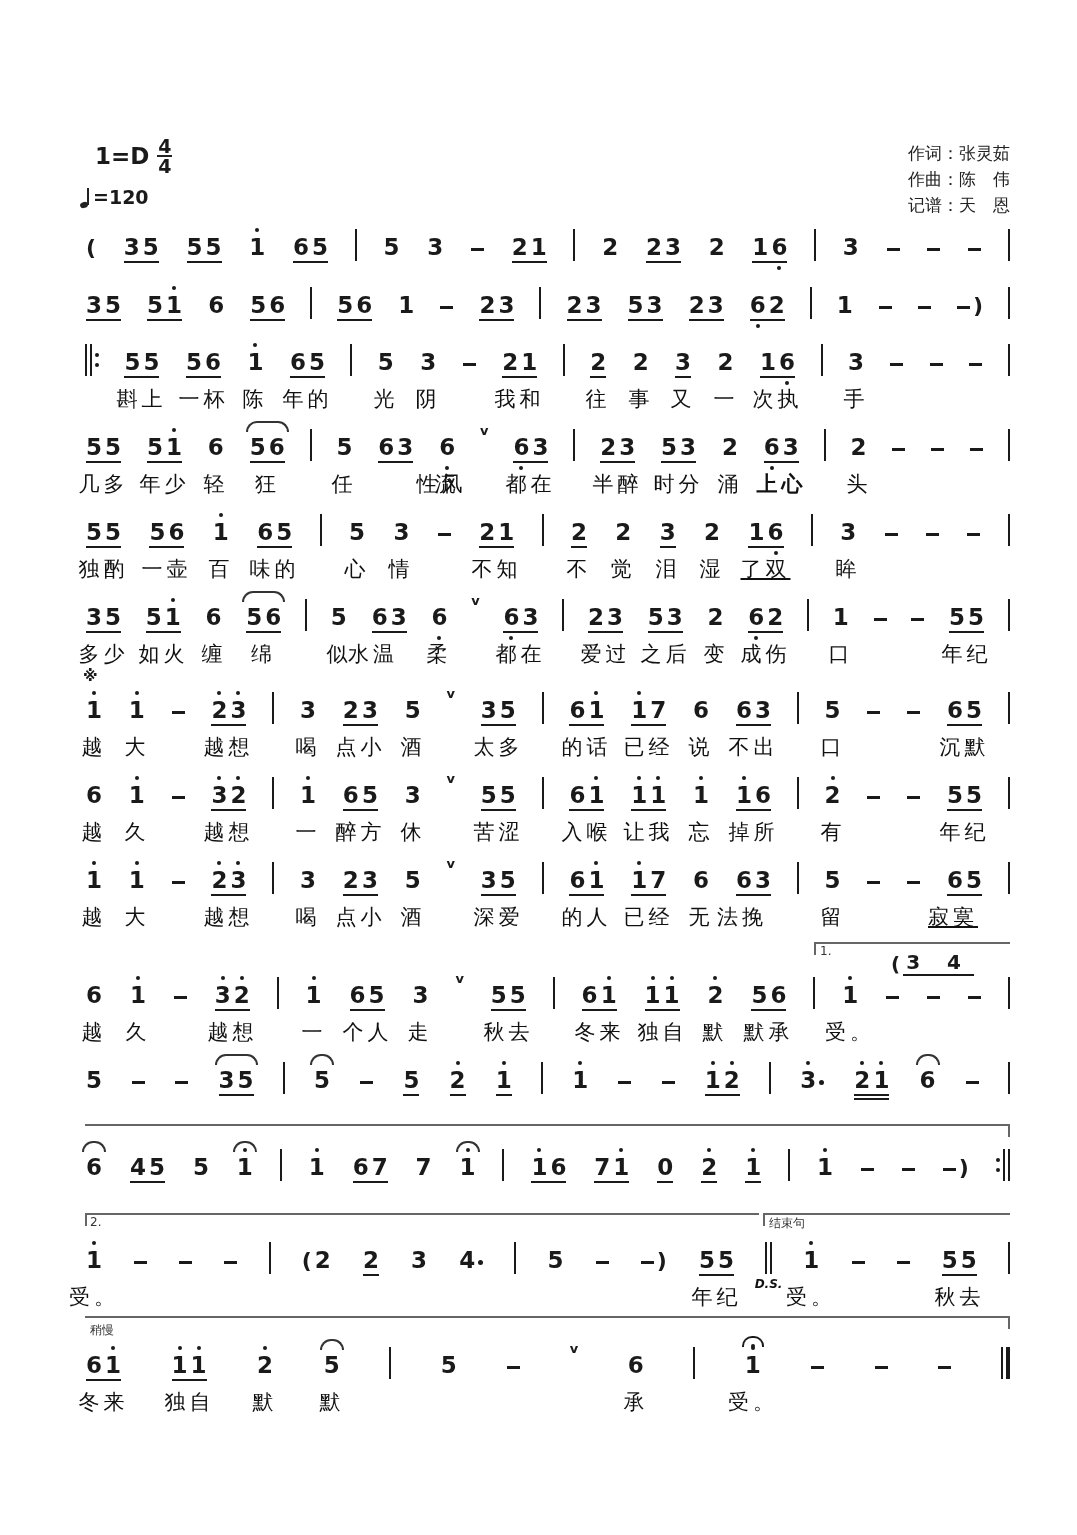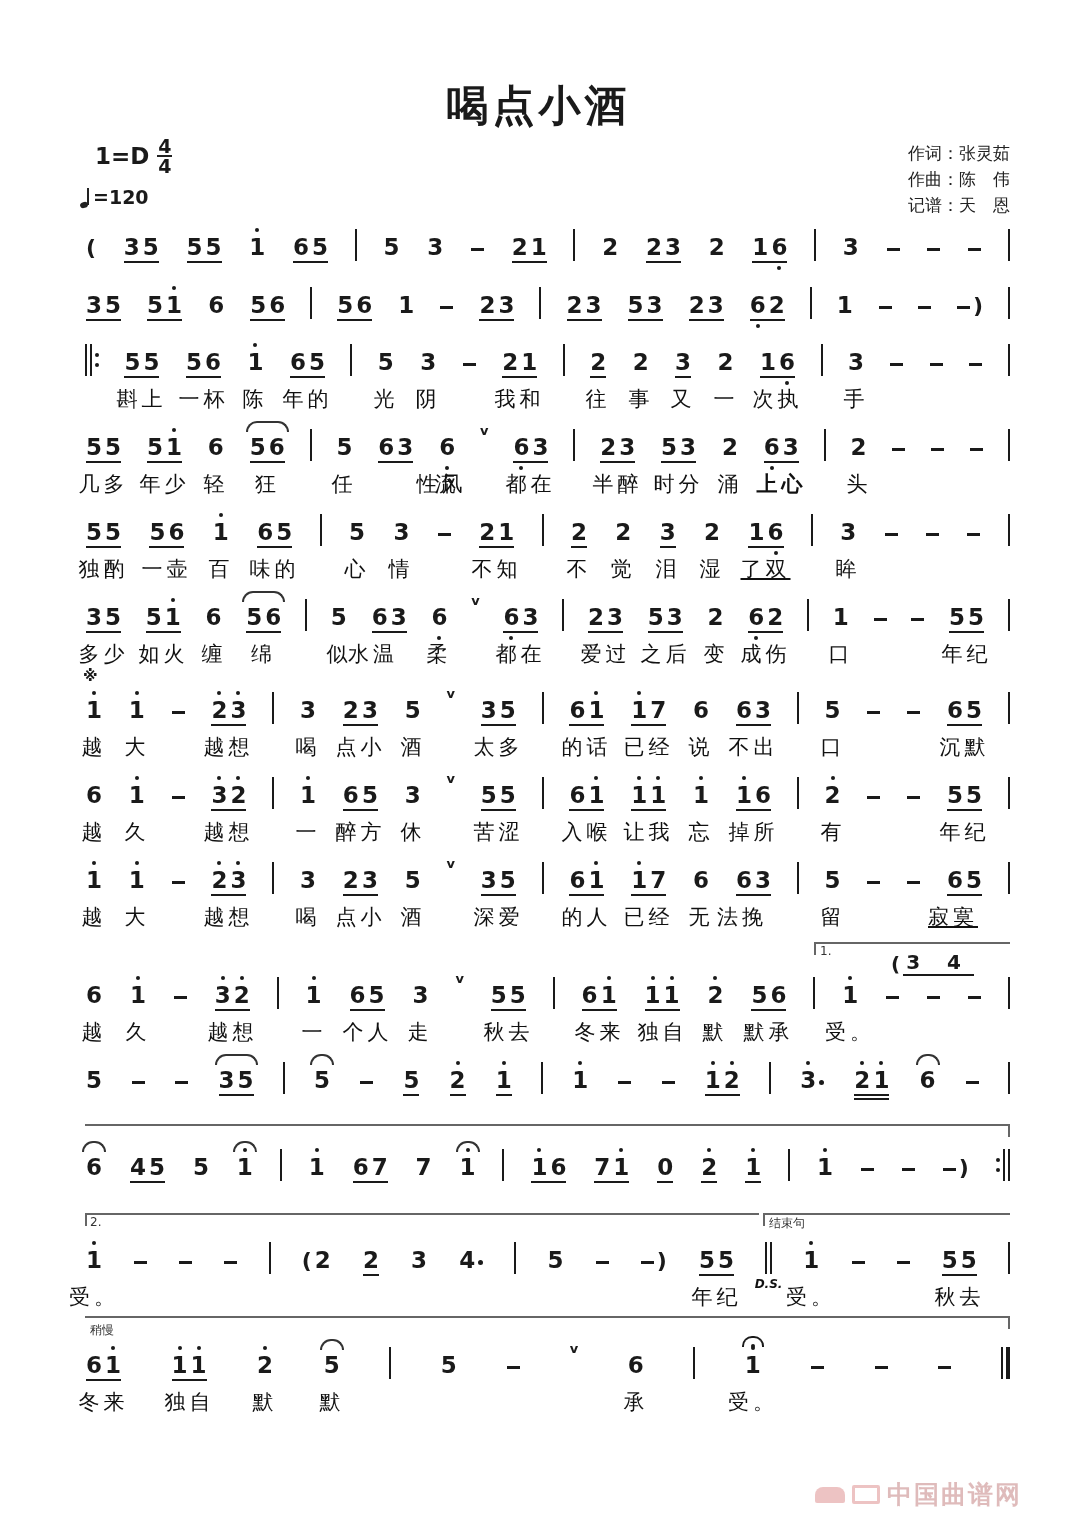--- a/index.html
+++ b/index.html
@@ -61,7 +61,6 @@
 <body>
 
 <div class="sheet">
-  <h1 class="title">喝点小酒</h1>
   <div class="keybar">
     <span>1=D</span>
     <span class="ts">

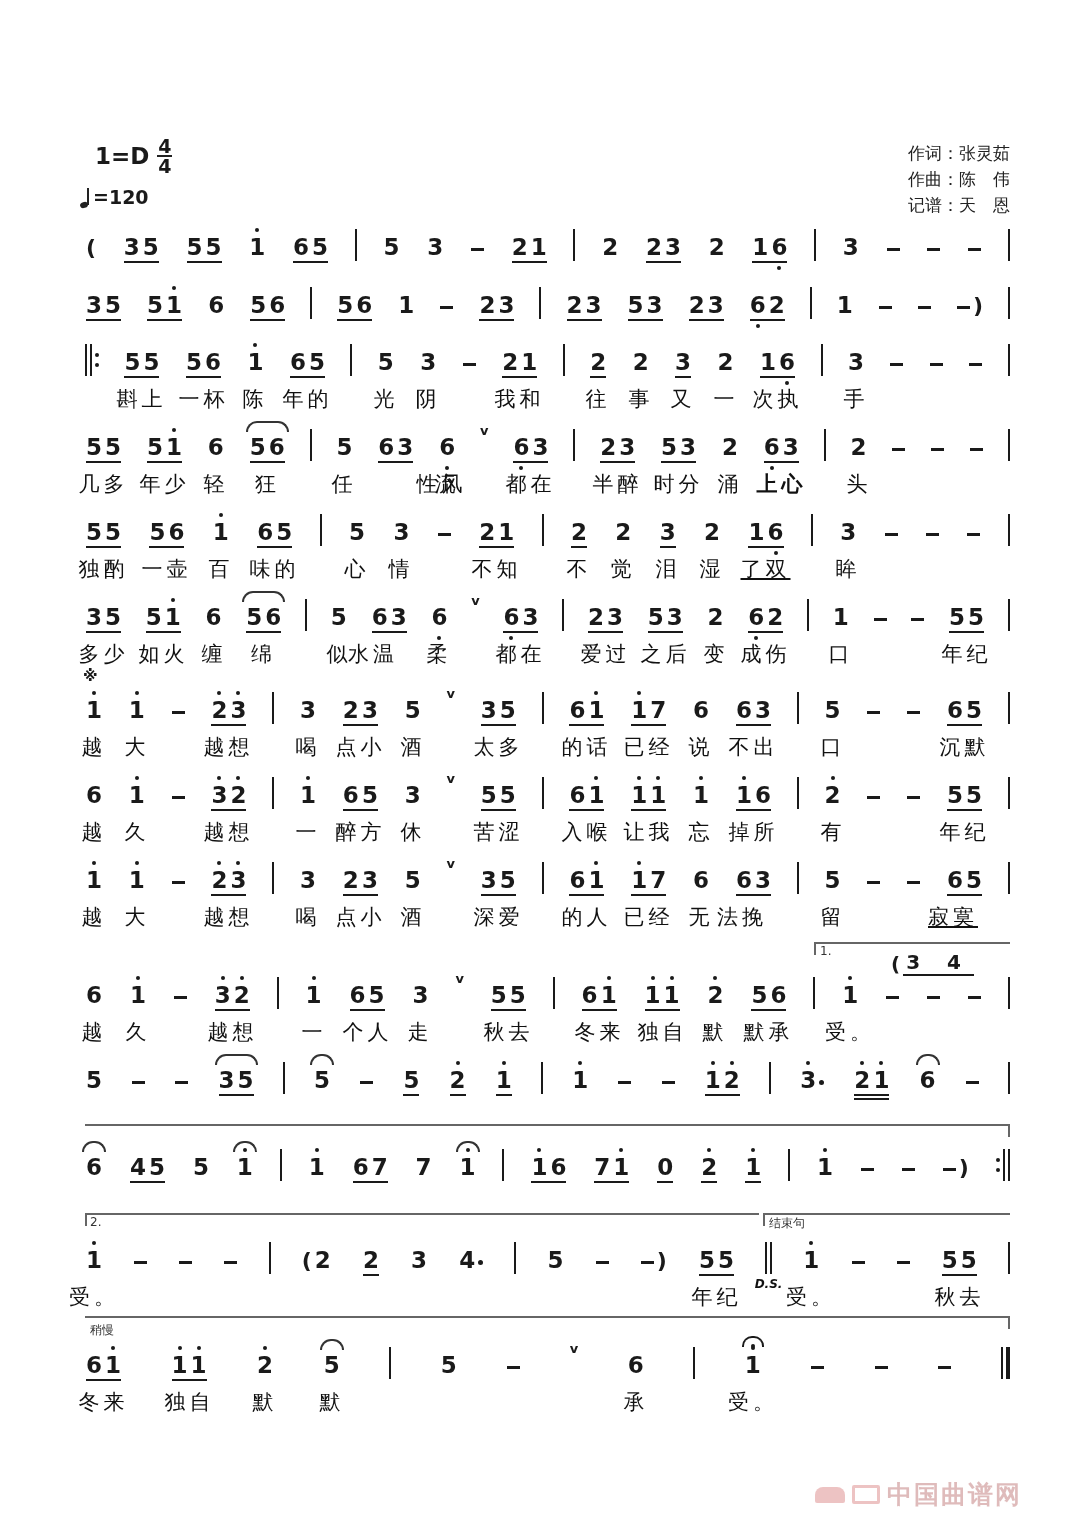--- a/index.html
+++ b/index.html
@@ -1315,11 +1315,6 @@
       </div>
     </div>
 
-  <div class="watermark">
-    <span class="wm-blob"></span>
-    <span class="wm-square"></span>
-    <span class="wm-text">中国曲谱网</span>
-  </div>
 </div>
 
 </body></html>

